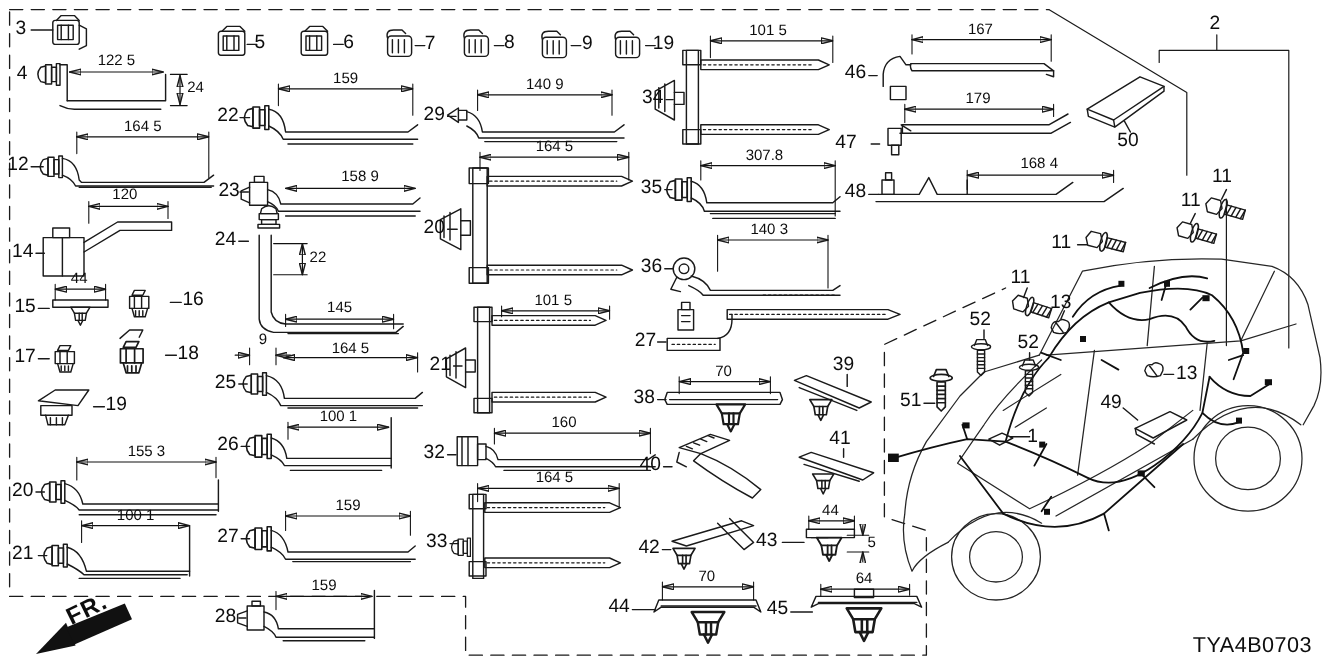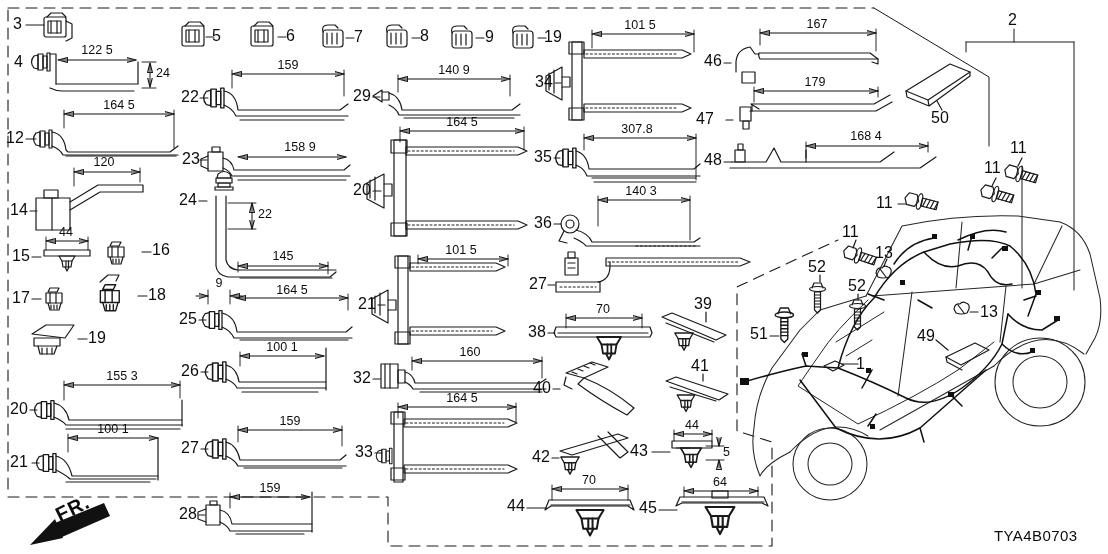--- a/index.html
+++ b/index.html
@@ -22,7 +22,7 @@
   .d{font-size:12.5px;transform:translateX(-50%);}
   .dv{font-size:12.5px;}
   #frlbl{font-size:20px;font-weight:700;transform:rotate(-26deg);letter-spacing:1px;}
-  #code{font-size:15px;letter-spacing:.4px;}
+  #code{font-size:18px;letter-spacing:.4px;}
 </style>
 </head>
 <body>

